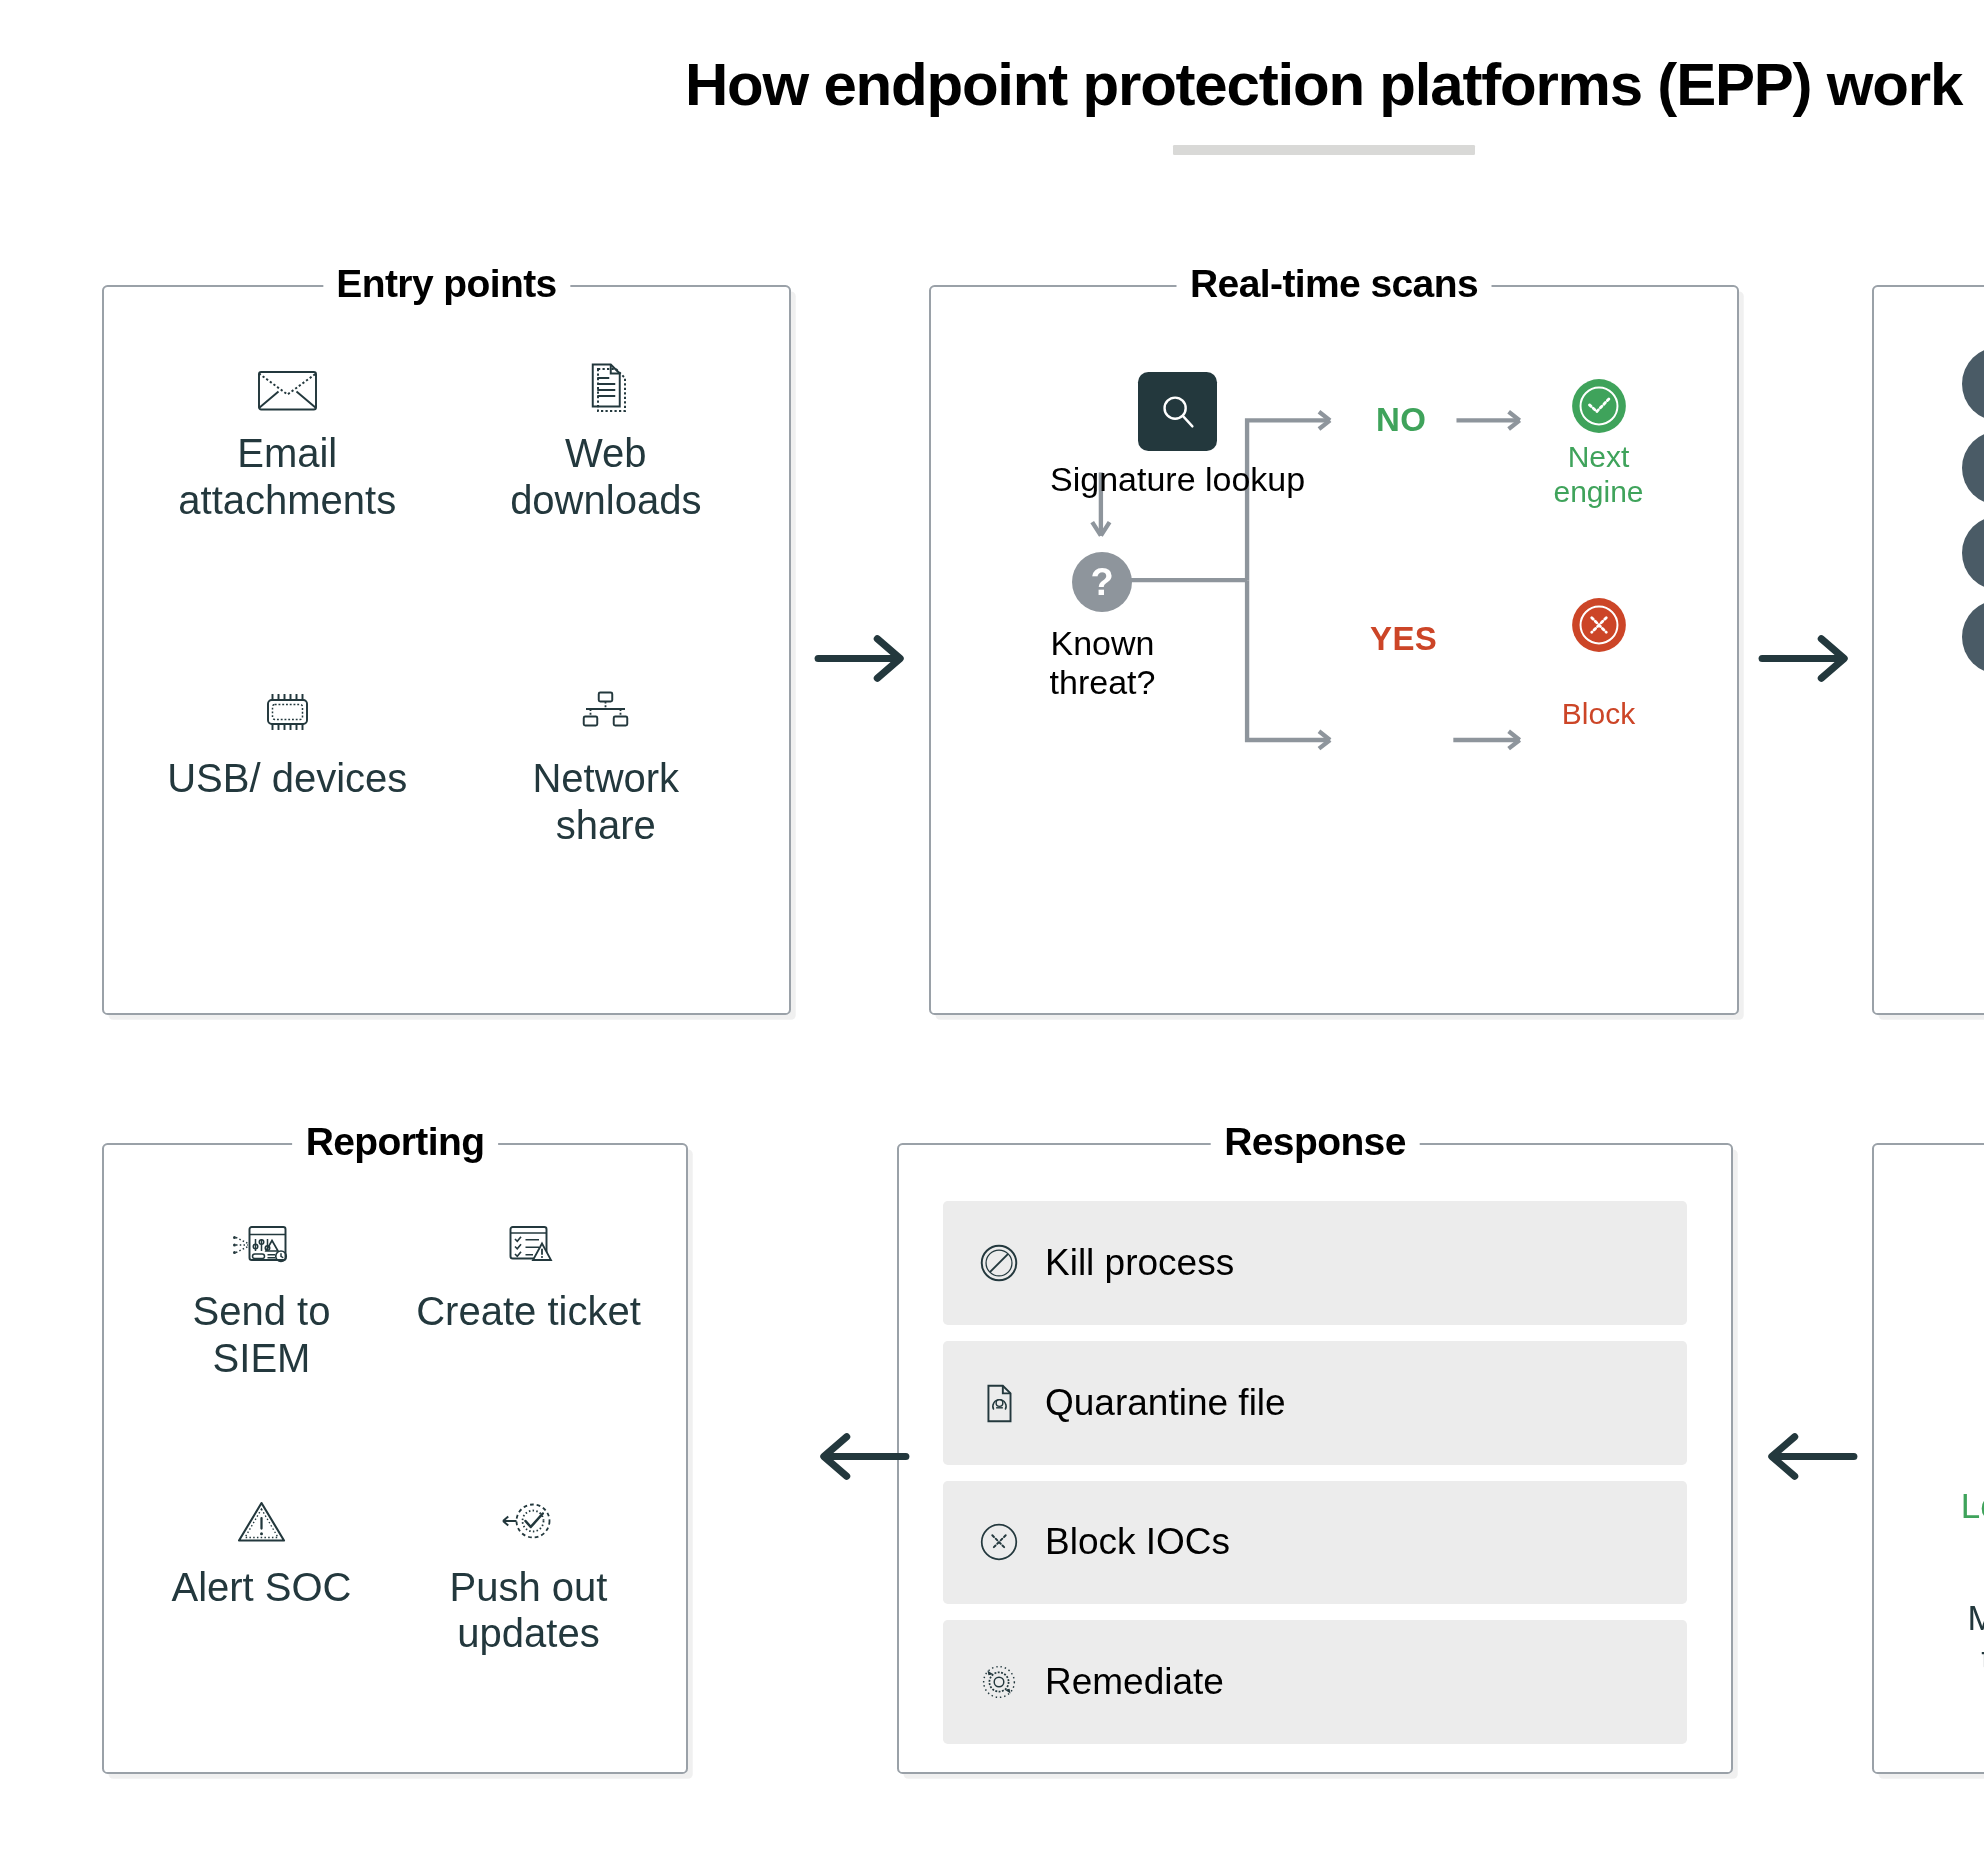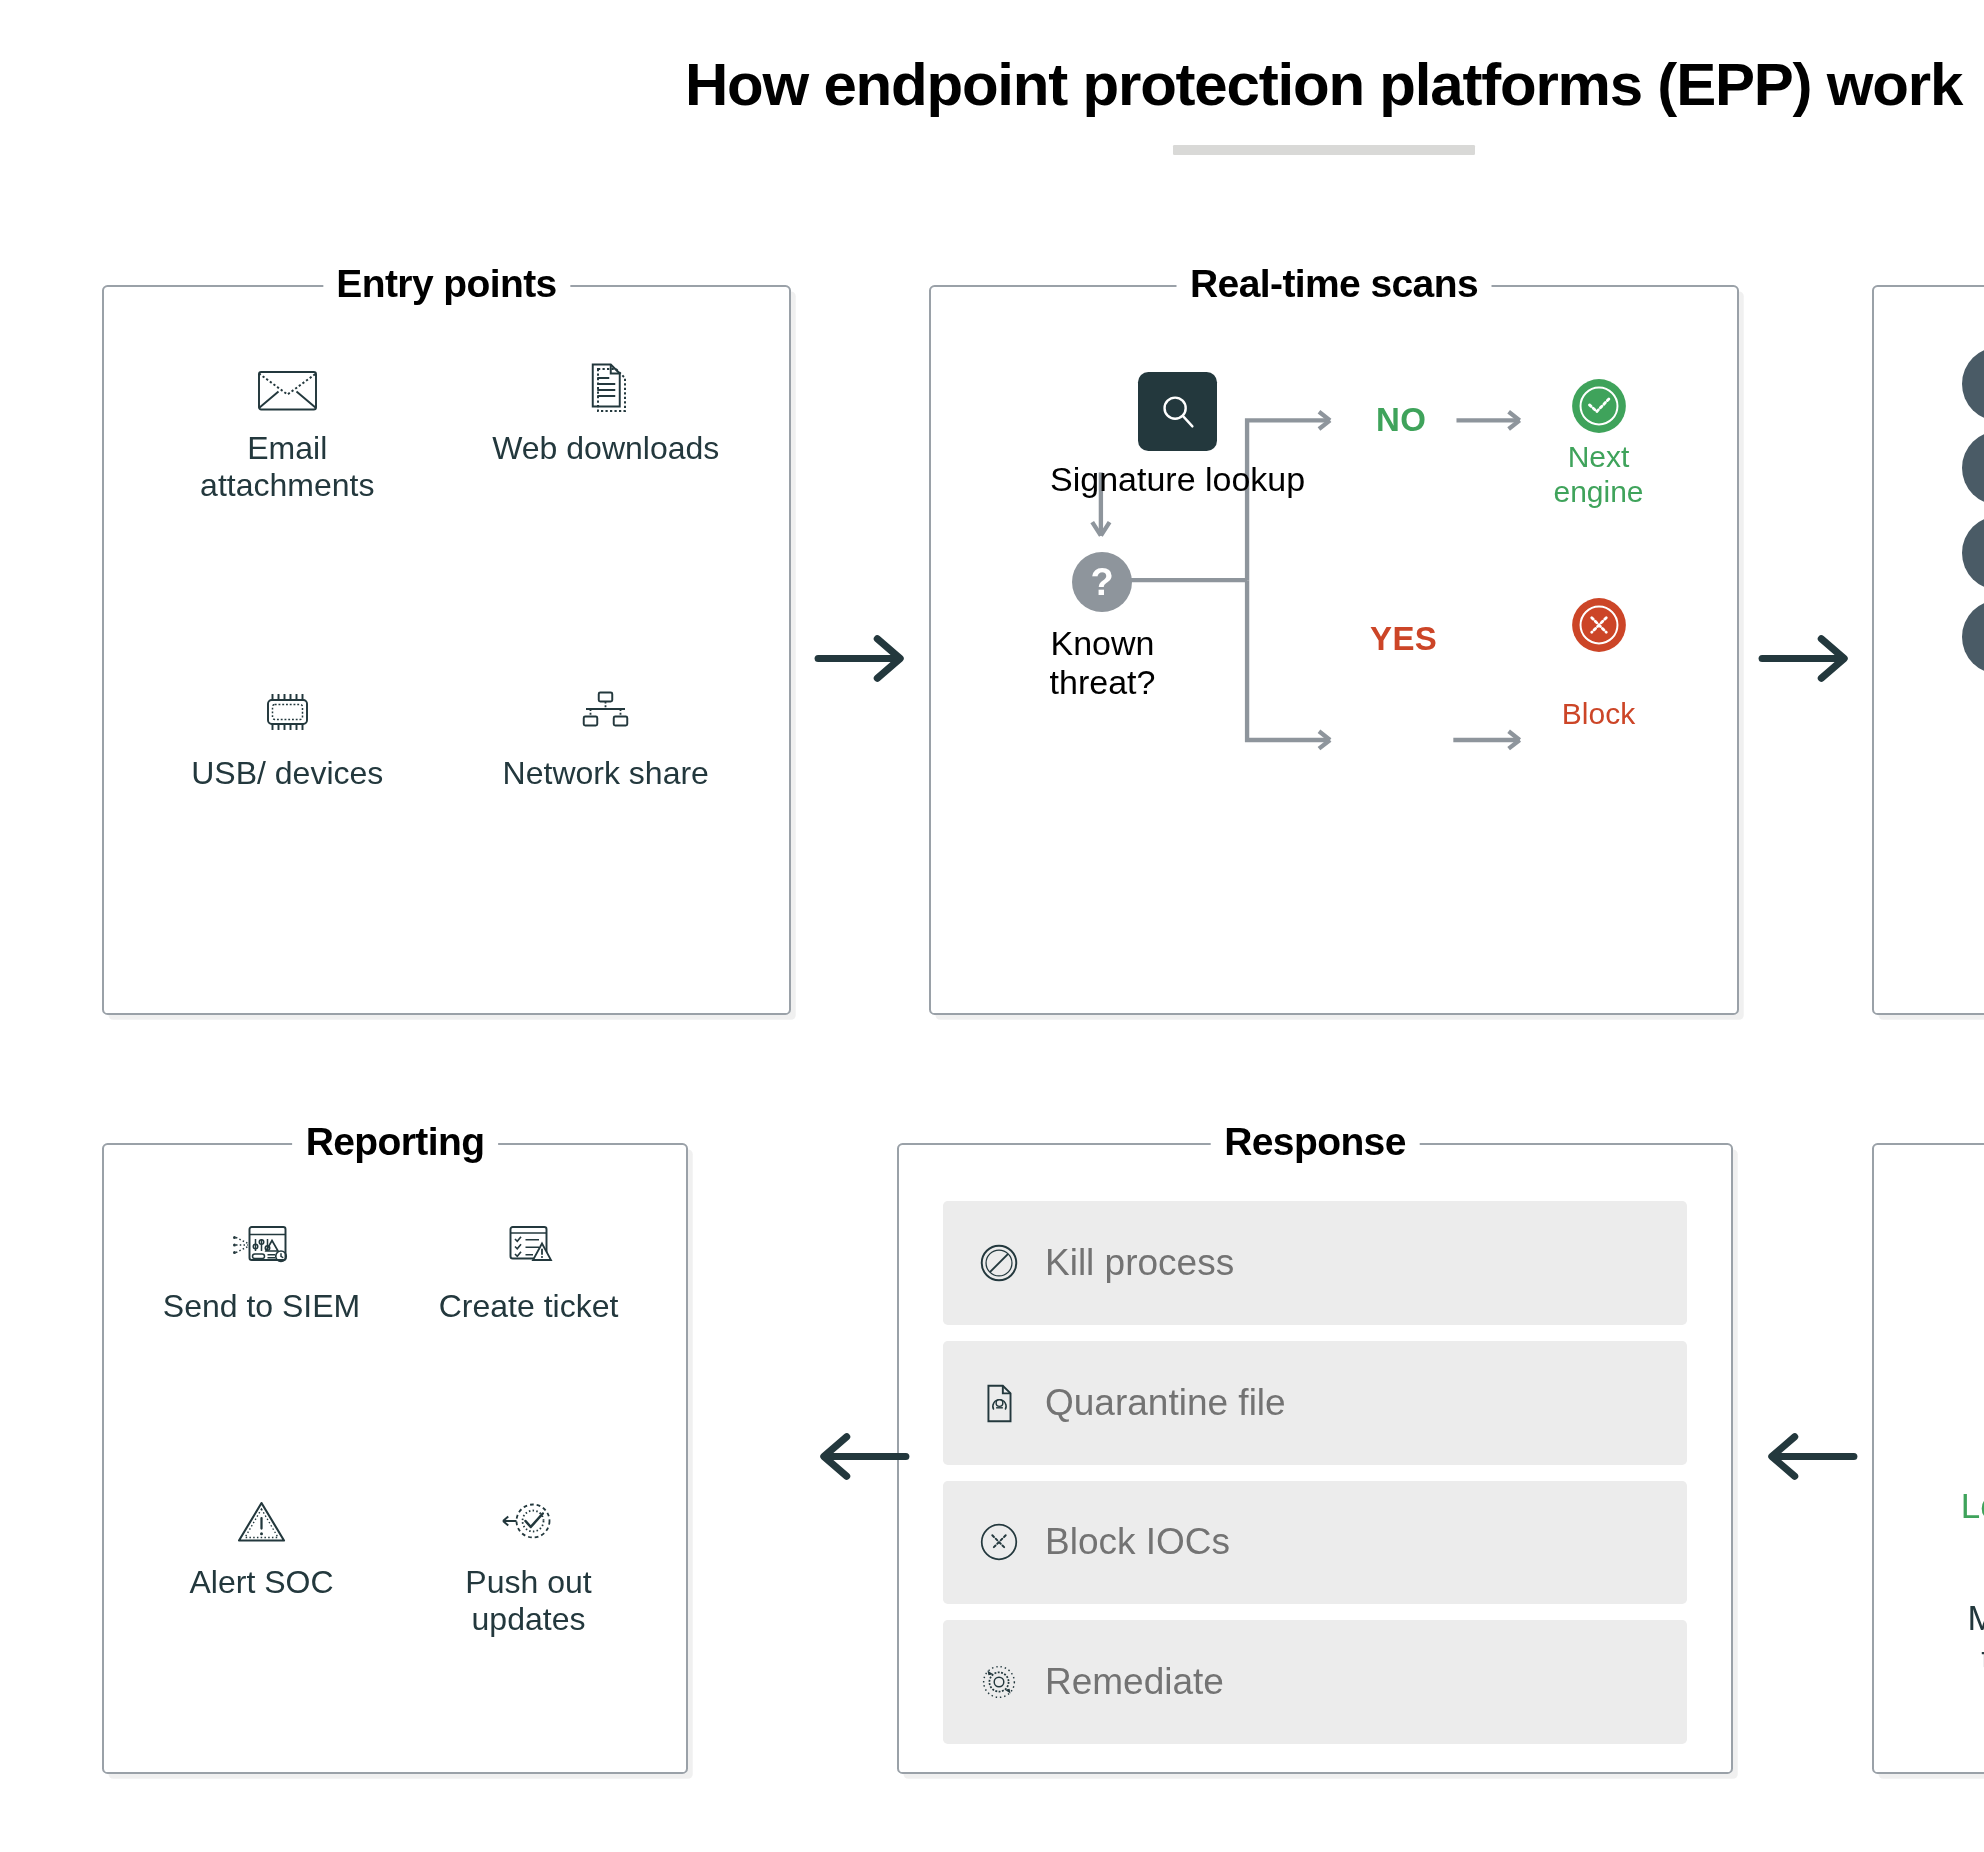--- a/index.html
+++ b/index.html
@@ -90,7 +90,7 @@
   }
   .icon-art { width: 75px; height: 64px; display: block; }
   .icon-label {
-    font-size: 32px;
+    font-size: 40px;
     line-height: 1.17;
     color: #23383D;
     text-align: center;

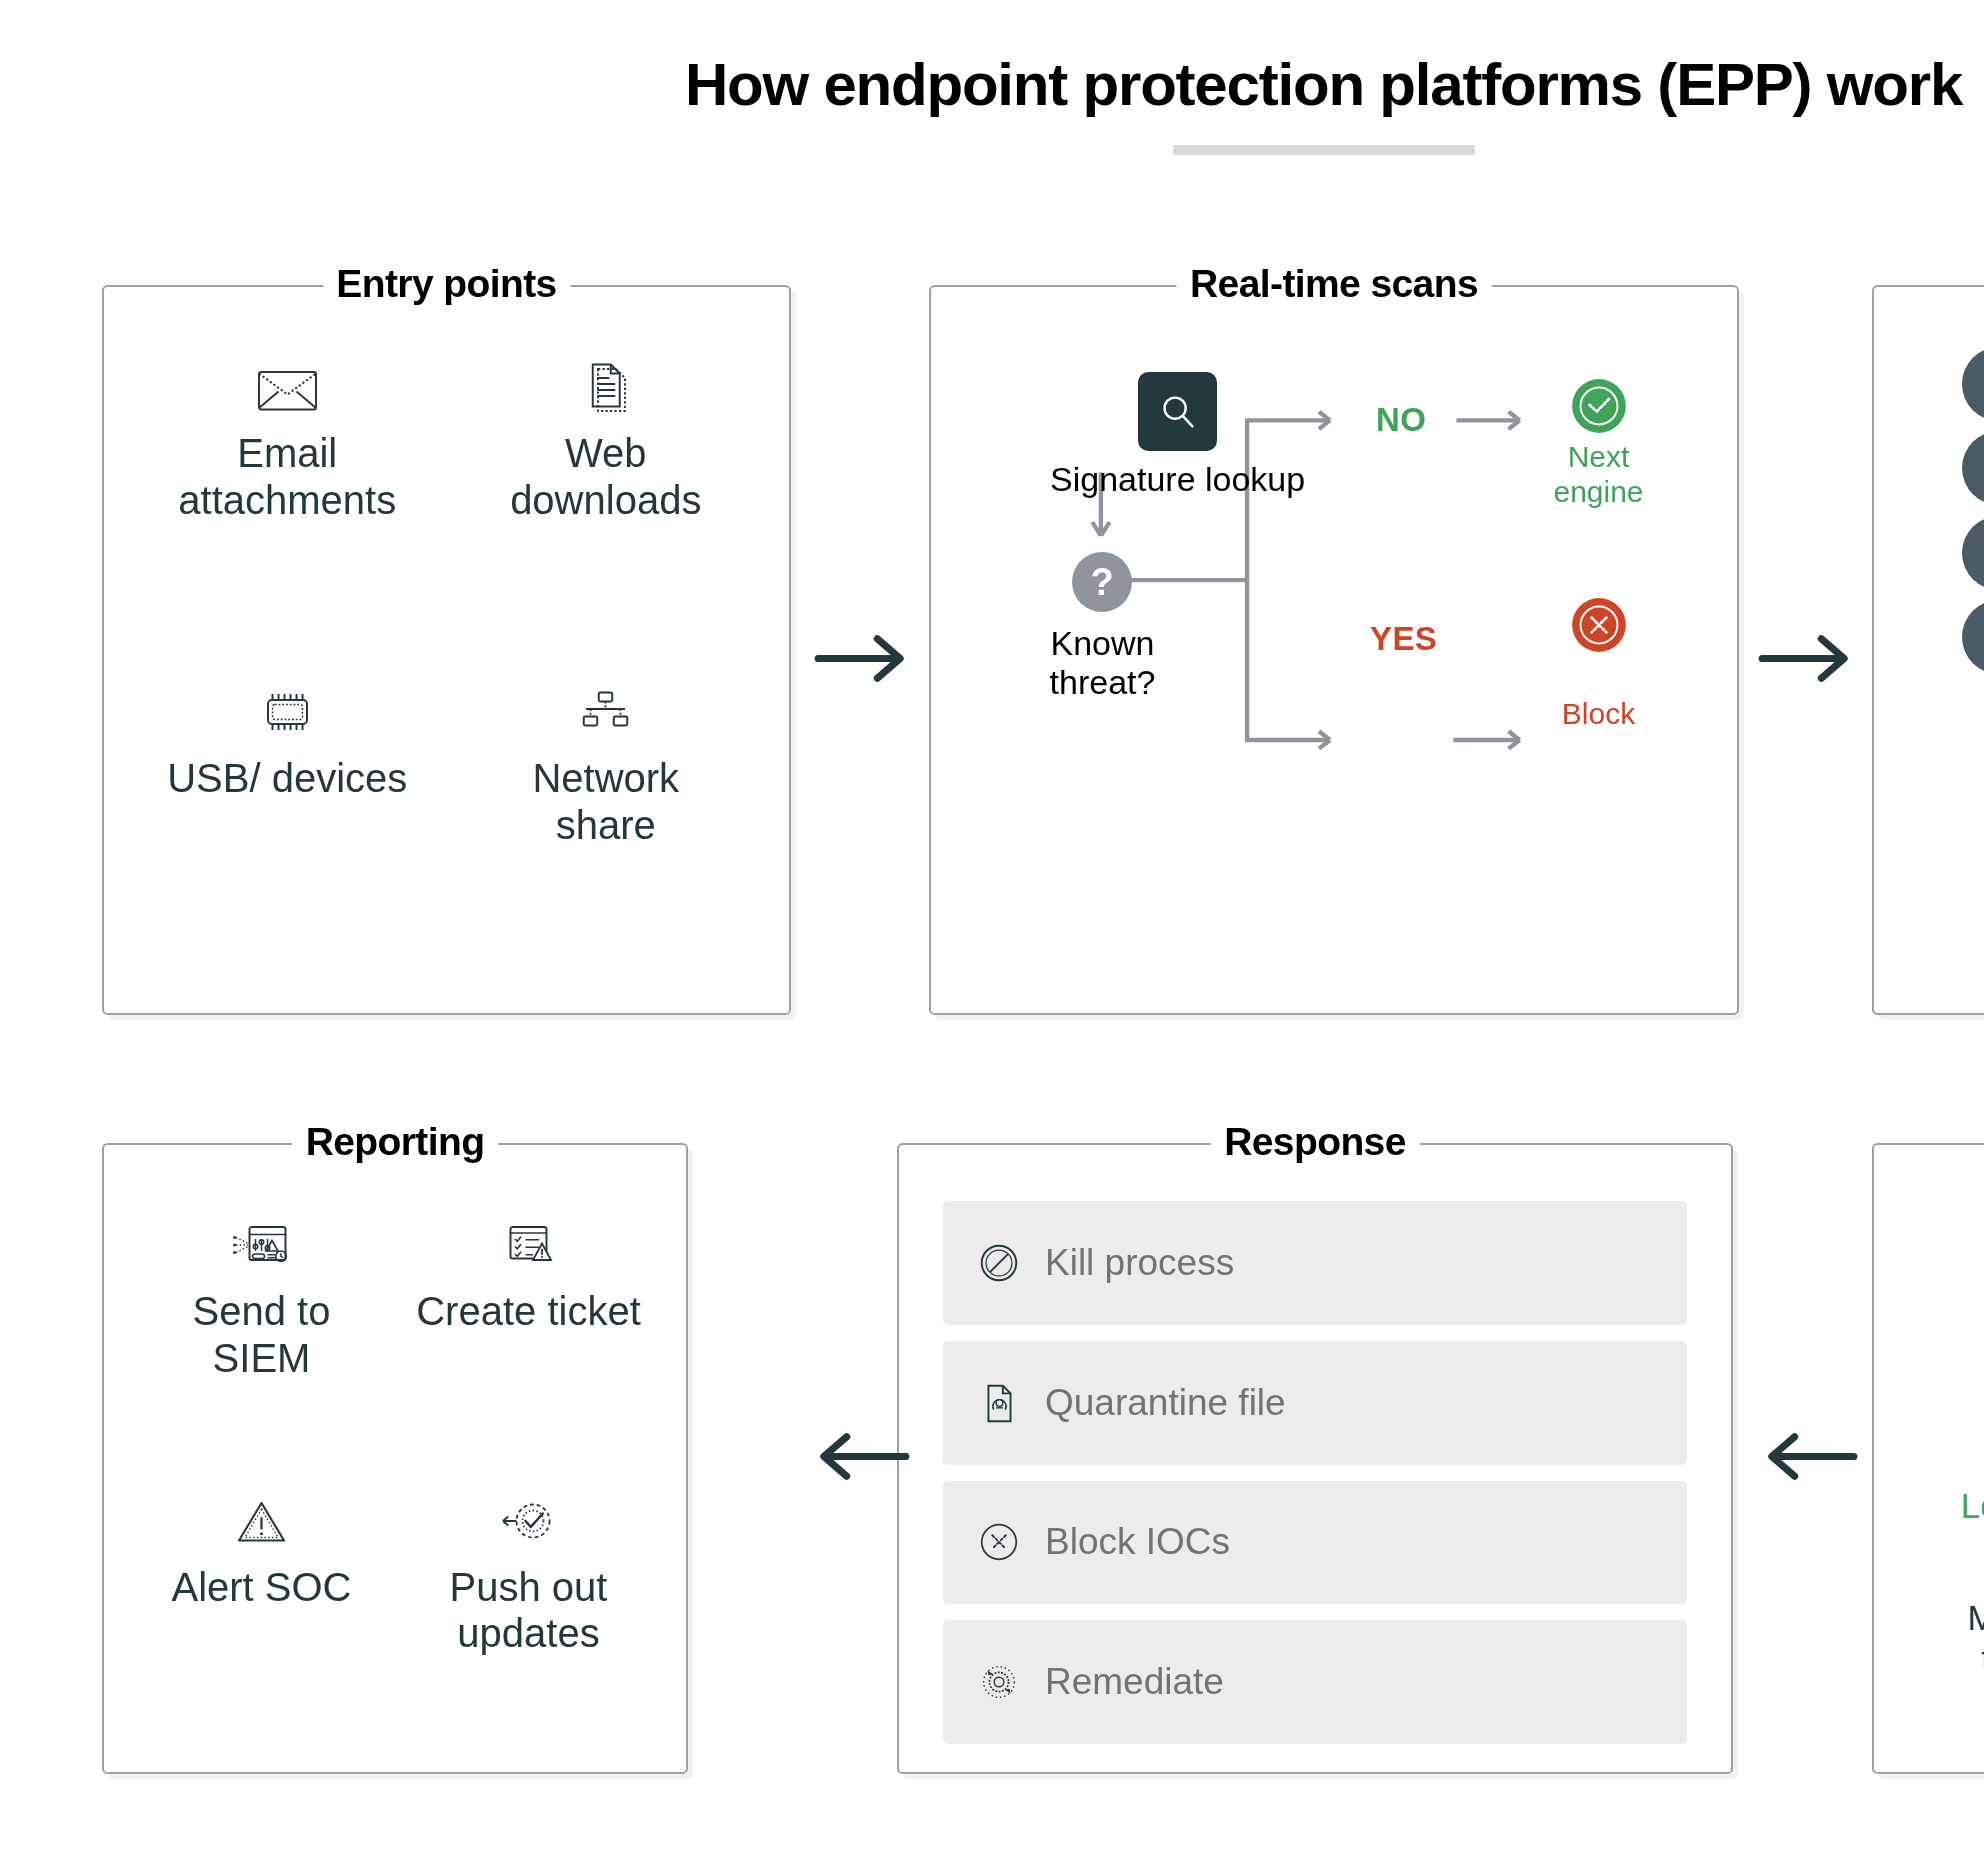--- a/index.html
+++ b/index.html
@@ -183,7 +183,7 @@
     padding-left: 32px;
   }
   .resp-icon { width: 48px; height: 48px; flex: none; display:block; }
-  .resp-text { font-size: 37px; color: #737373; }
+  .resp-text { font-size: 37px; color: #000000; }
 
   
   .dec-inner { position: absolute; inset: 0; }

